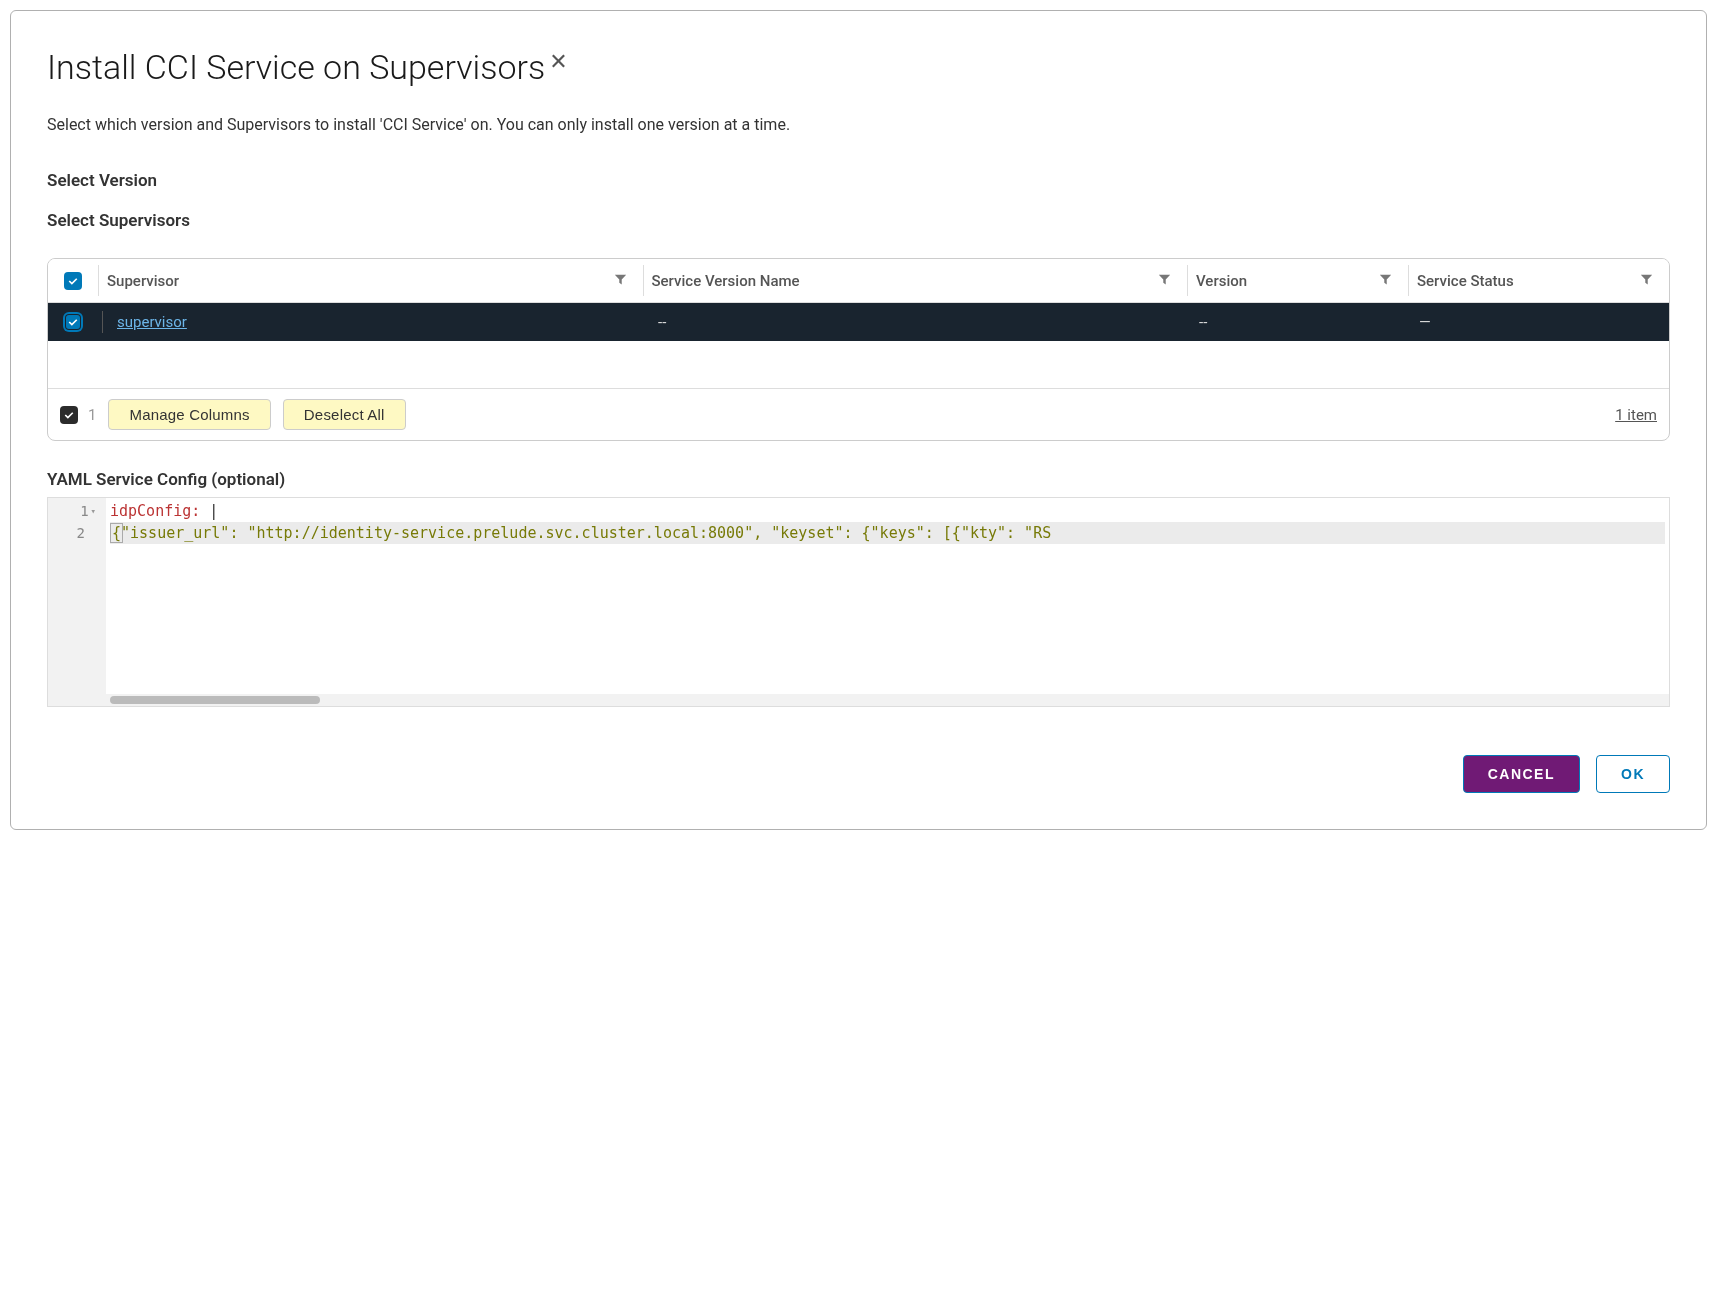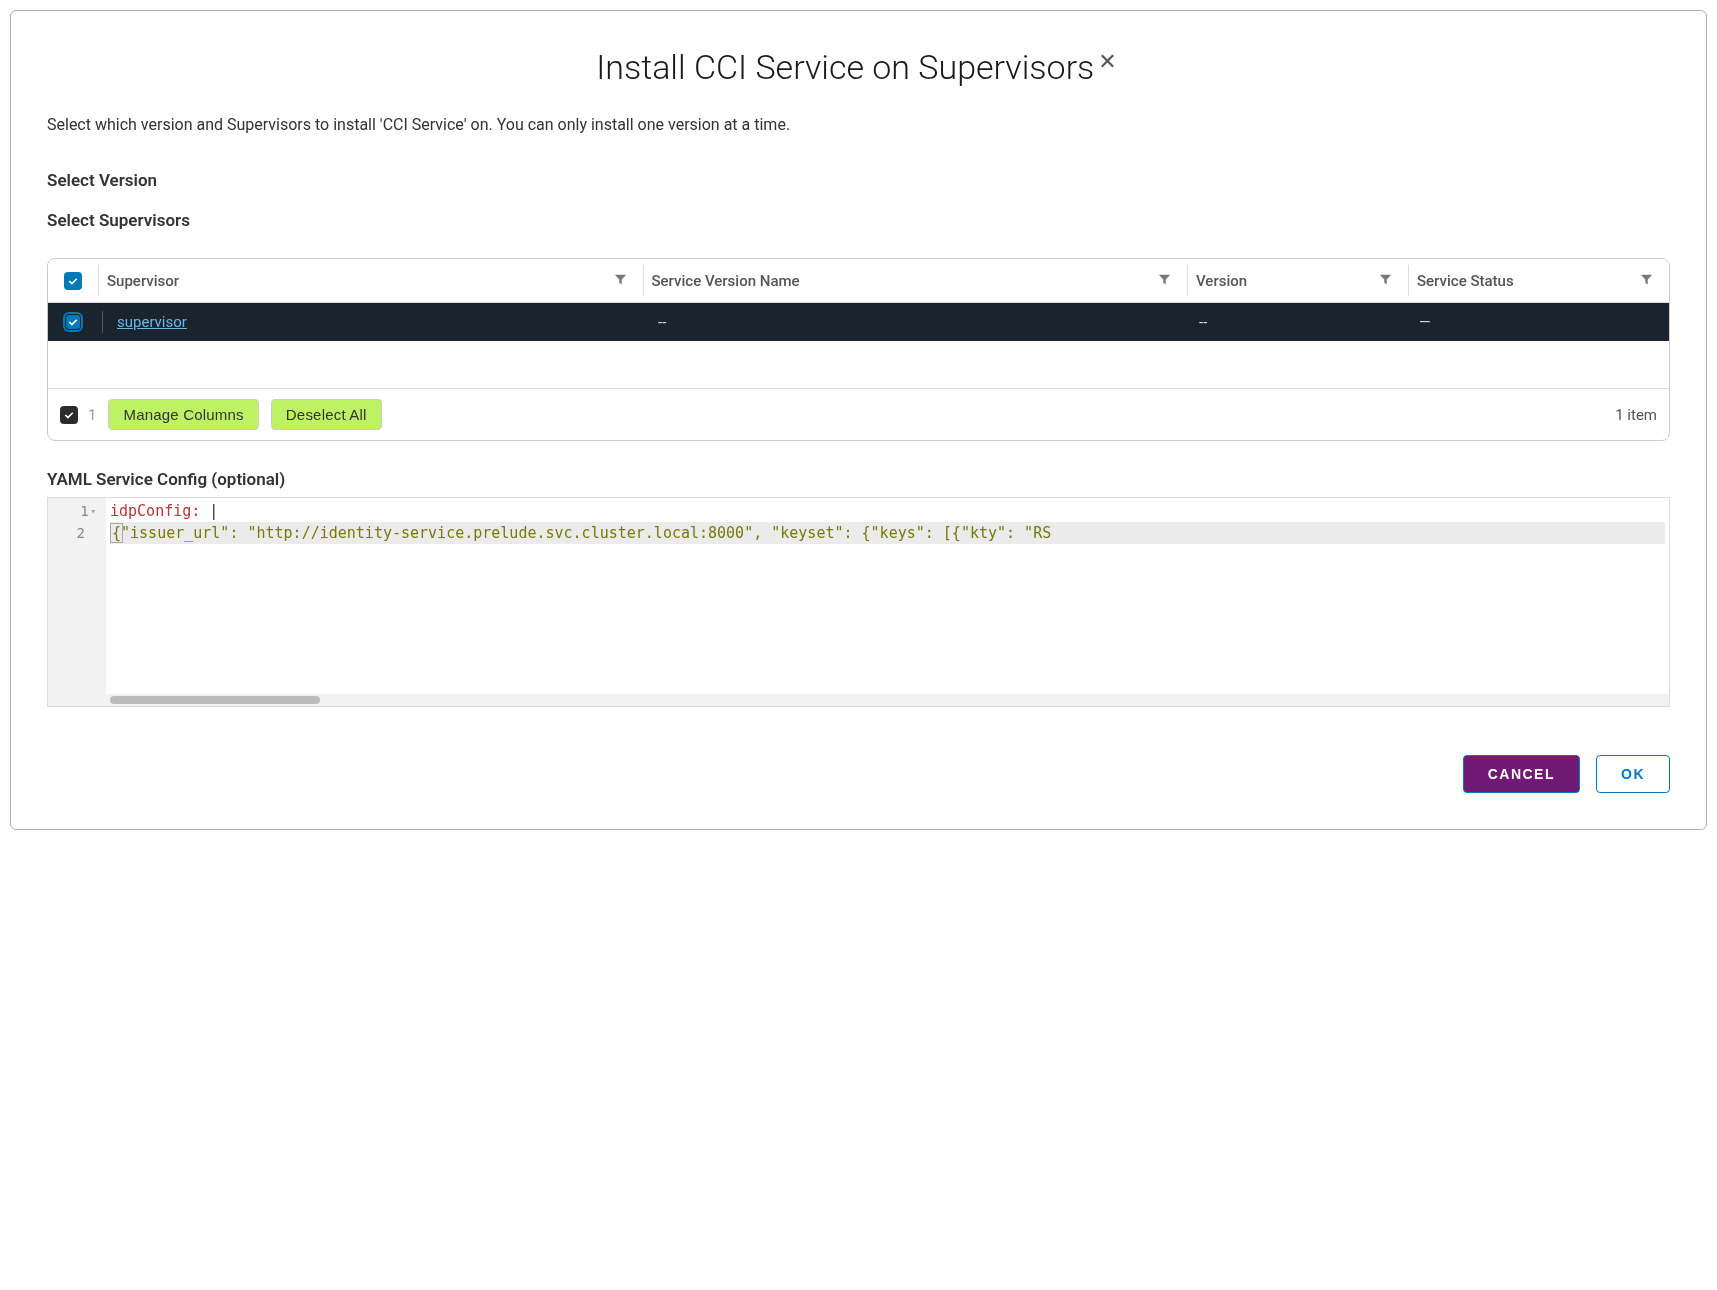--- a/index.html
+++ b/index.html
@@ -19,7 +19,7 @@
 }
 .modal-header {
   display: flex;
-  justify-content: center;
+  justify-content: flex-start;
   align-items: flex-start;
   margin-bottom: 28px;
 }

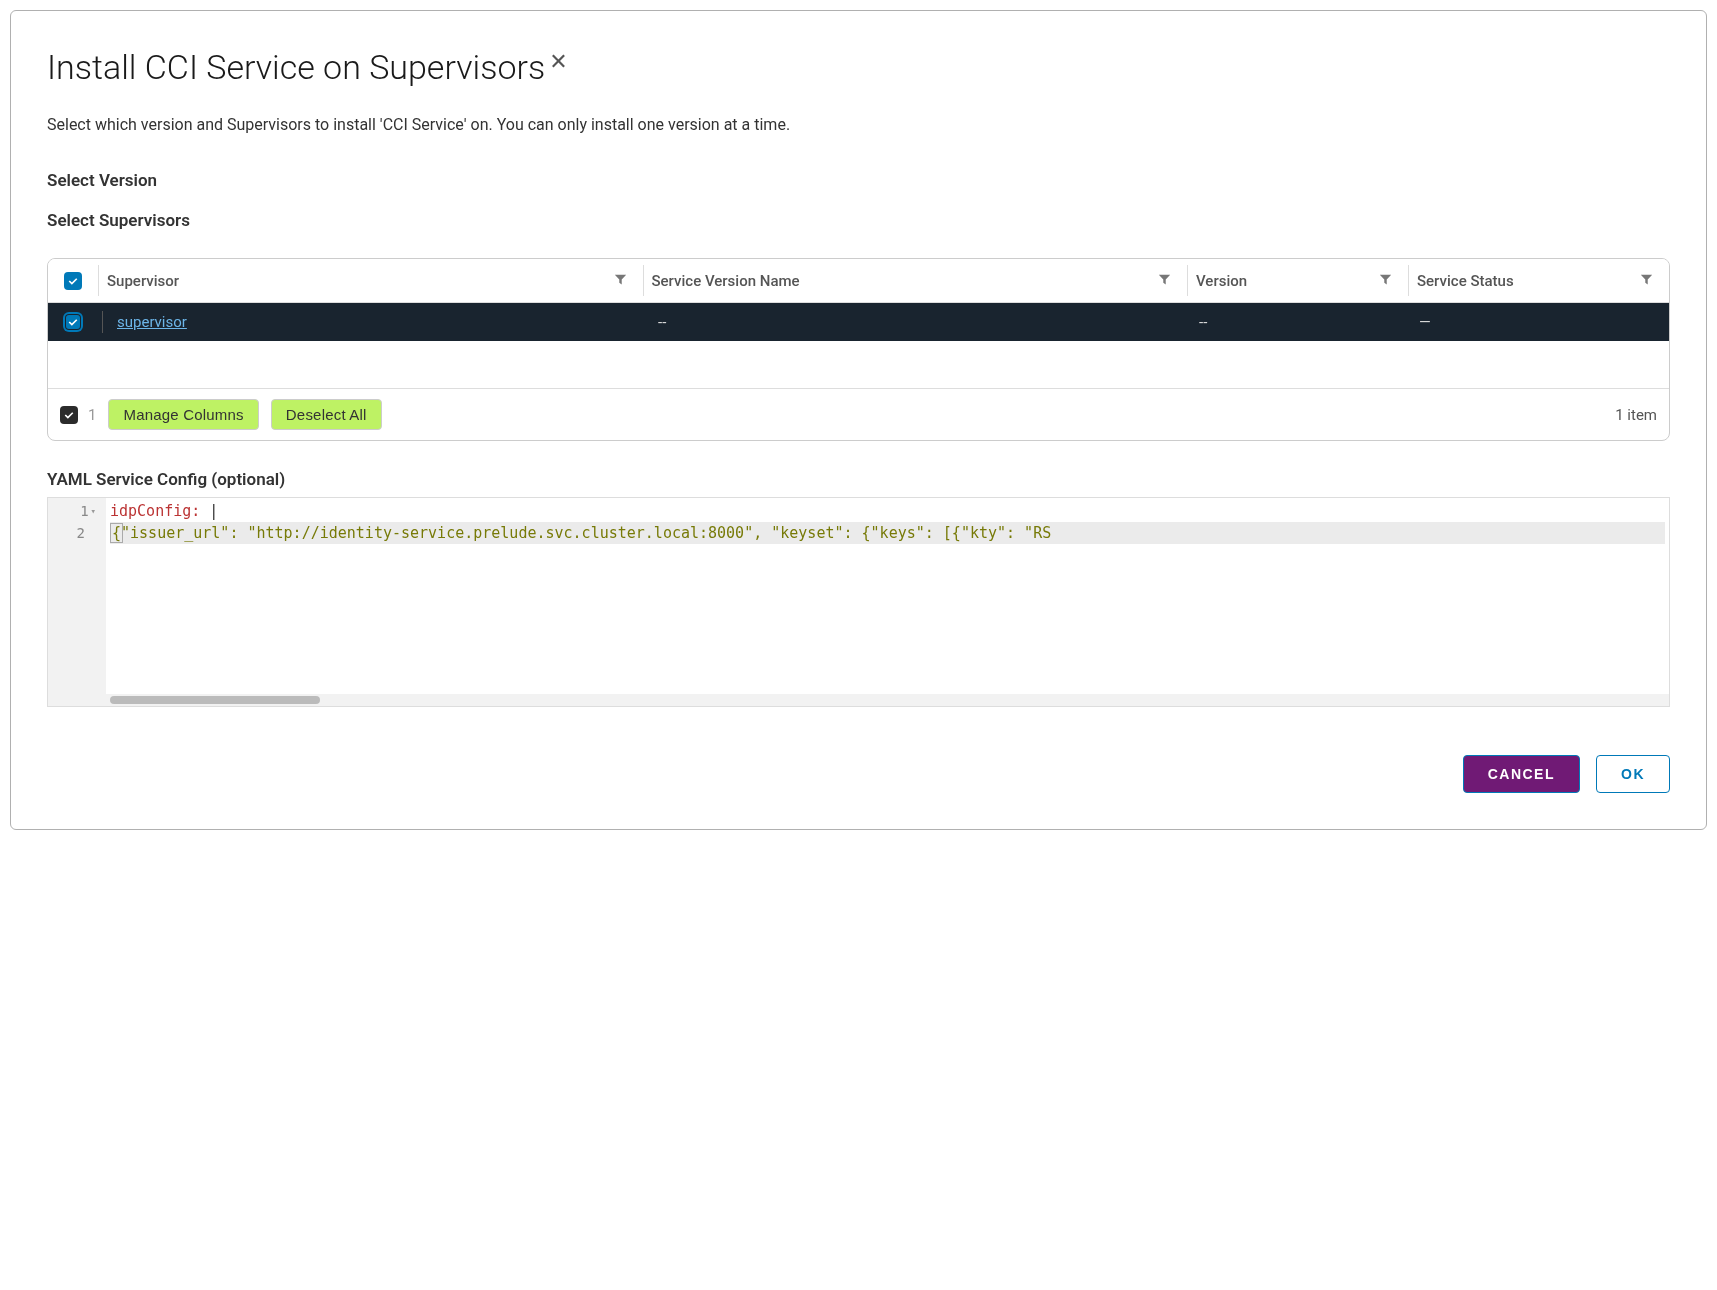--- a/index.html
+++ b/index.html
@@ -168,10 +168,10 @@
   color: #555;
 }
 .footer-btn {
-  background: #bef264;
+  background: #fef9c3;
   border: 1px solid #ccc;
   border-radius: 4px;
-  padding: 6px 14px;
+  padding: 6px 20px;
   font-size: 15px;
   color: #333;
   cursor: pointer;

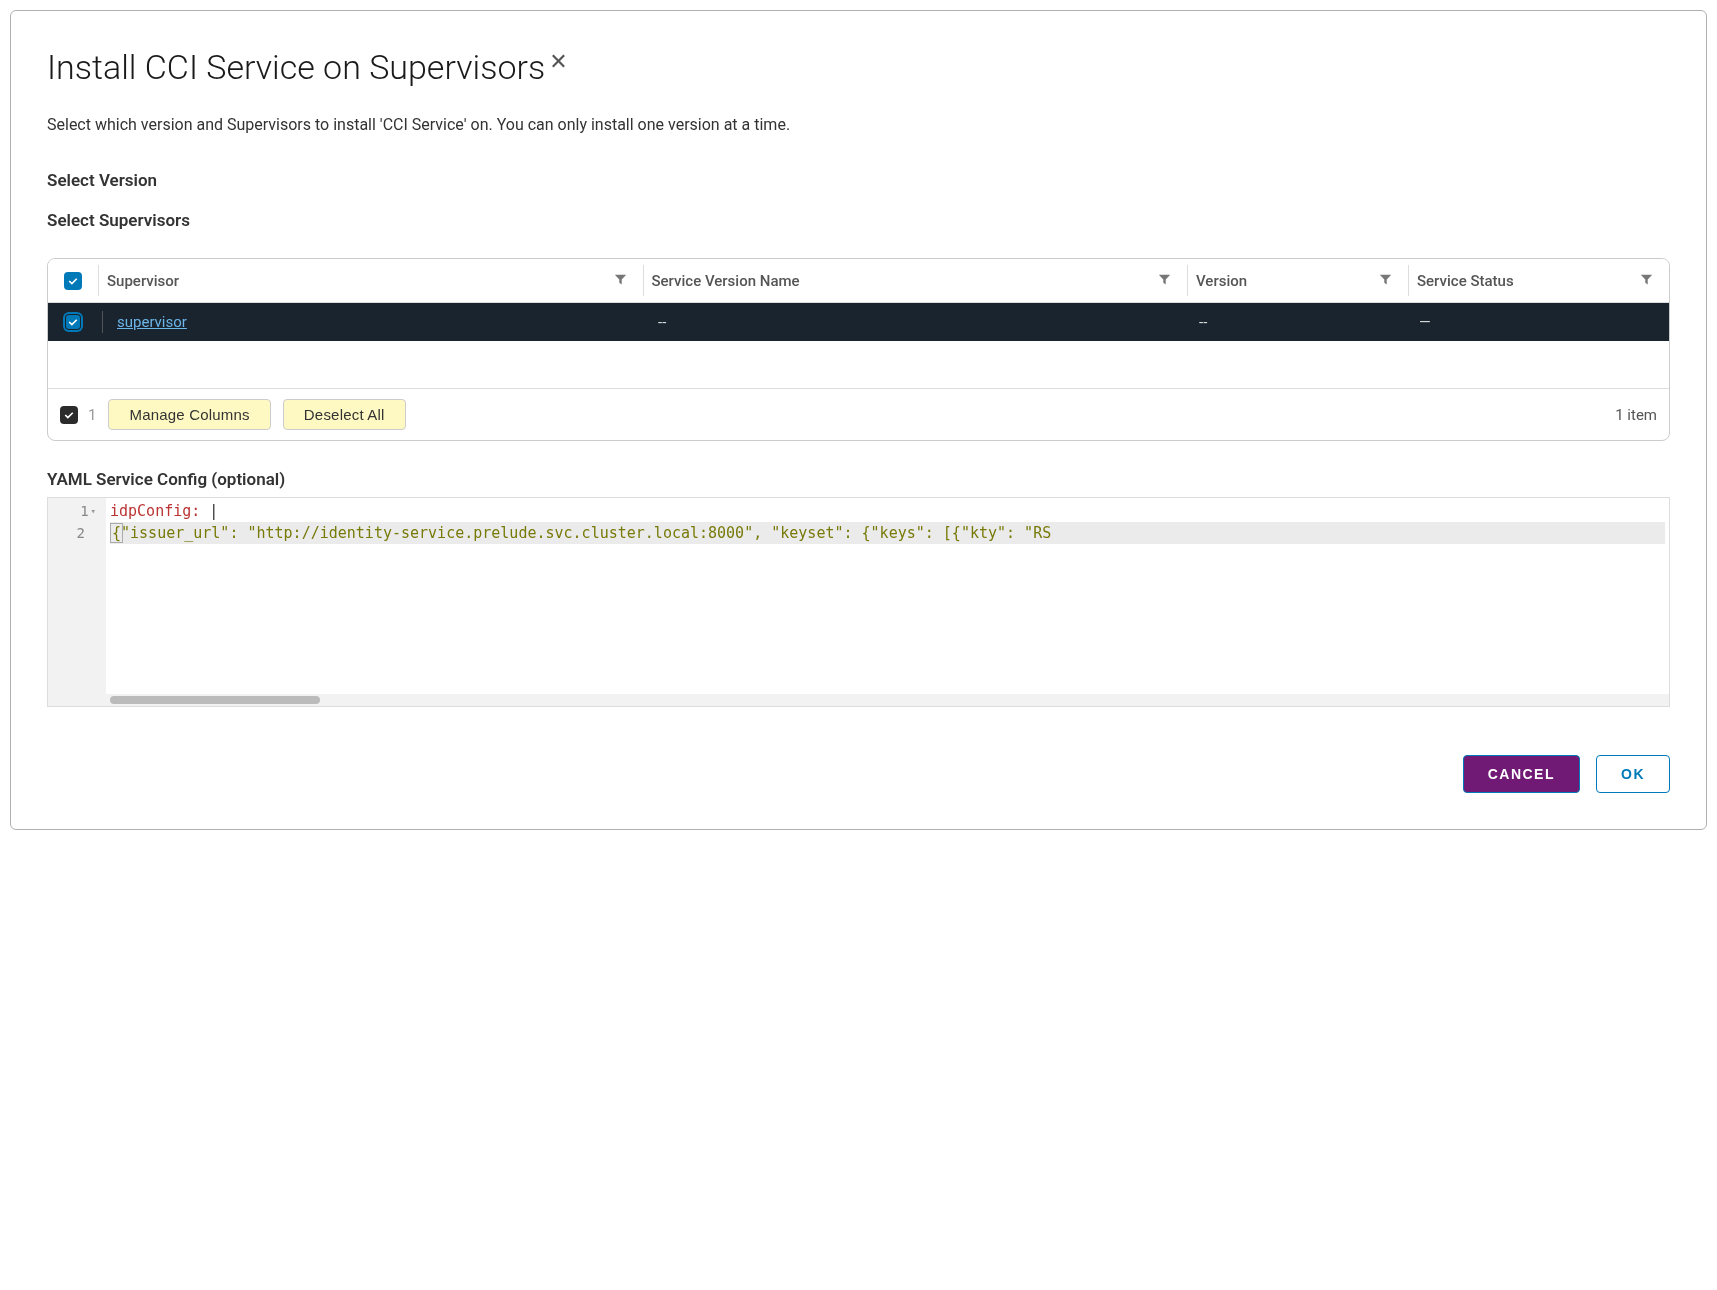--- a/index.html
+++ b/index.html
@@ -166,6 +166,7 @@
   margin-left: auto;
   font-size: 15px;
   color: #555;
+  text-decoration: underline;
 }
 .footer-btn {
   background: #fef9c3;

